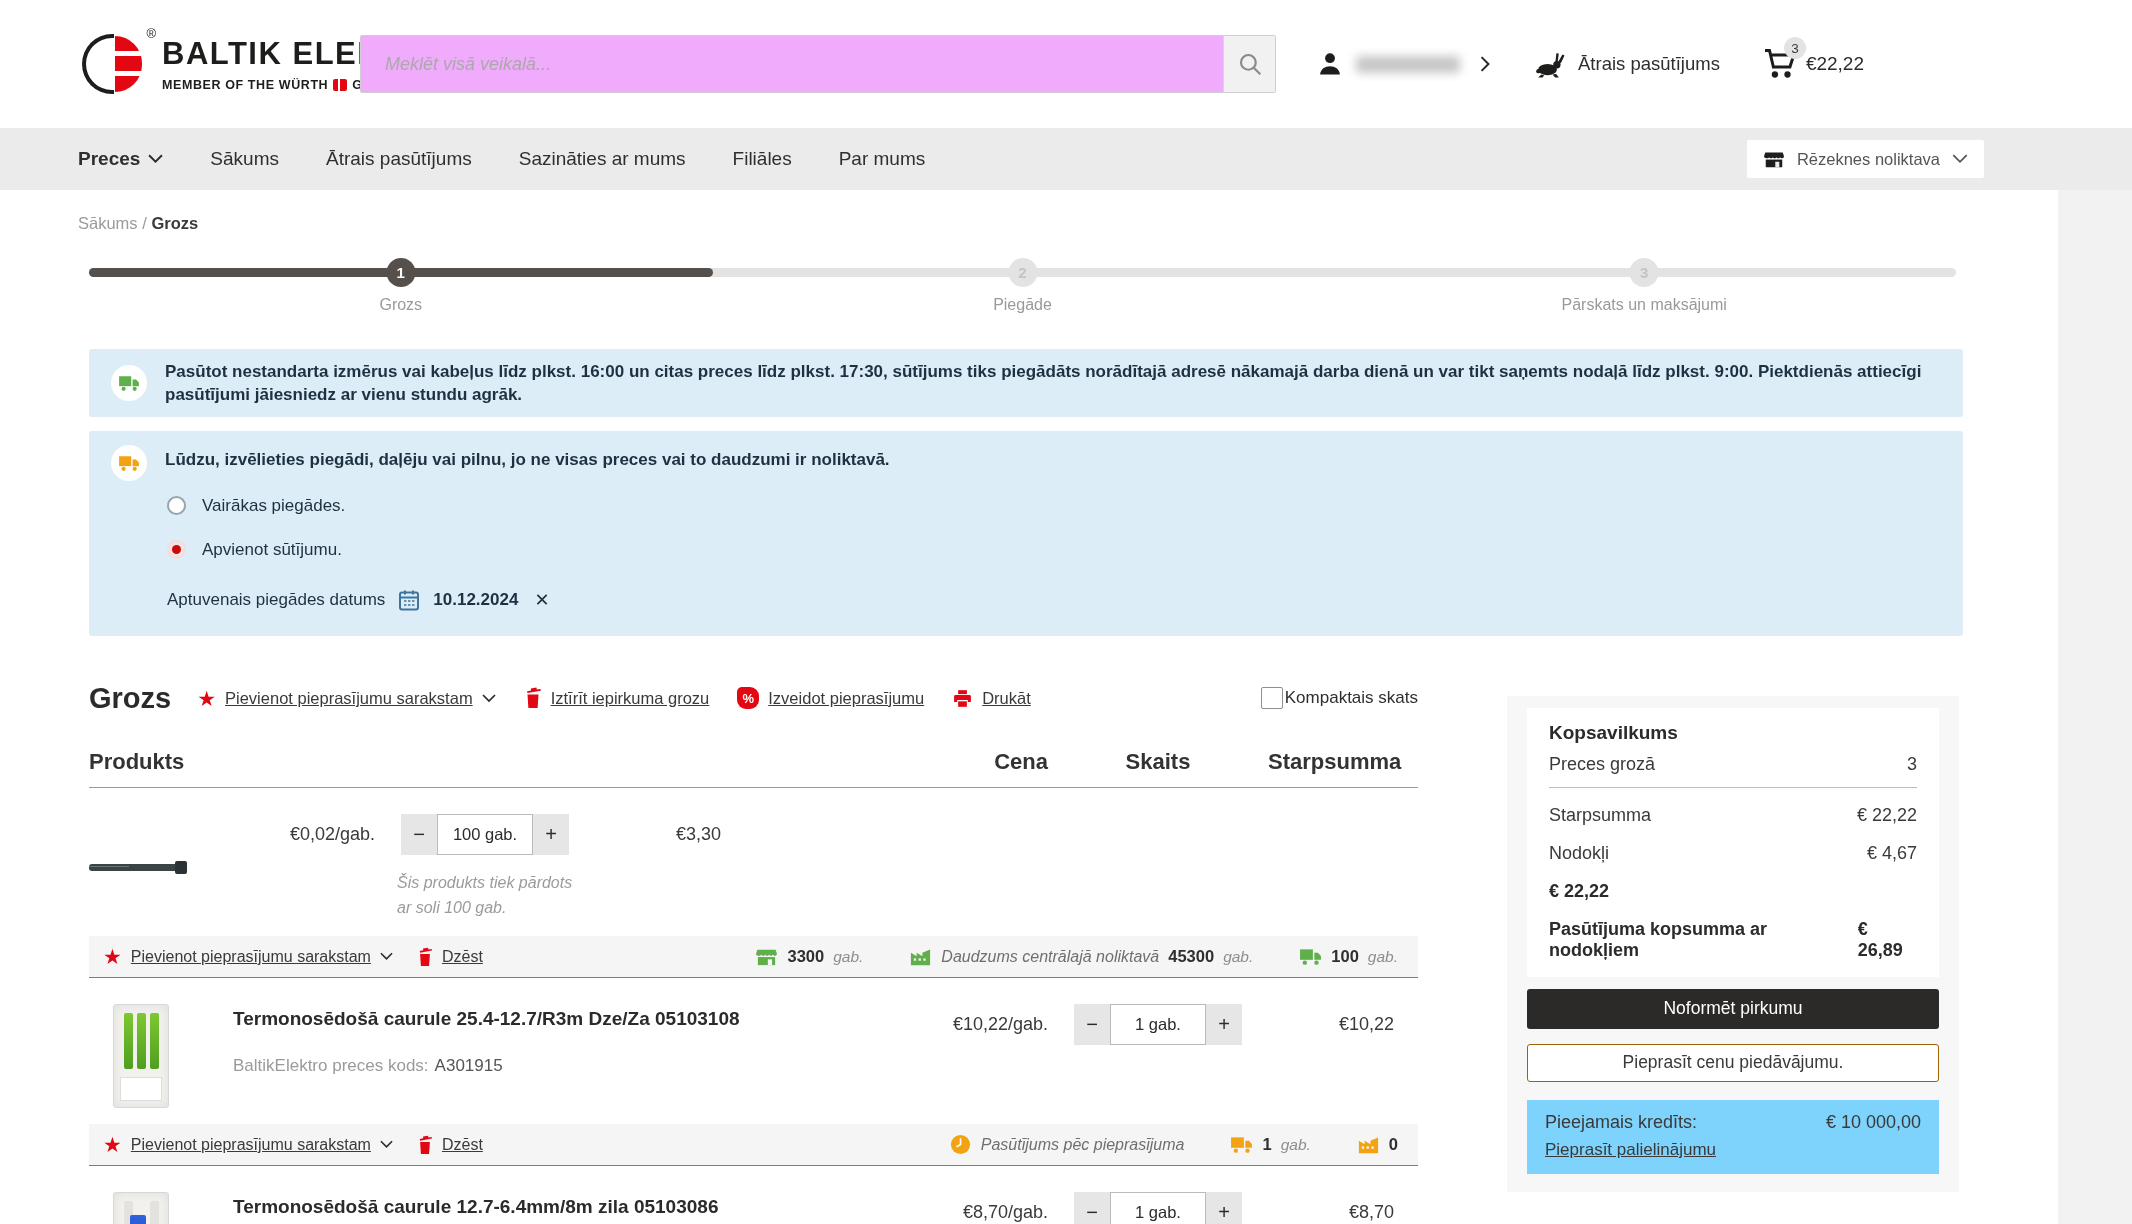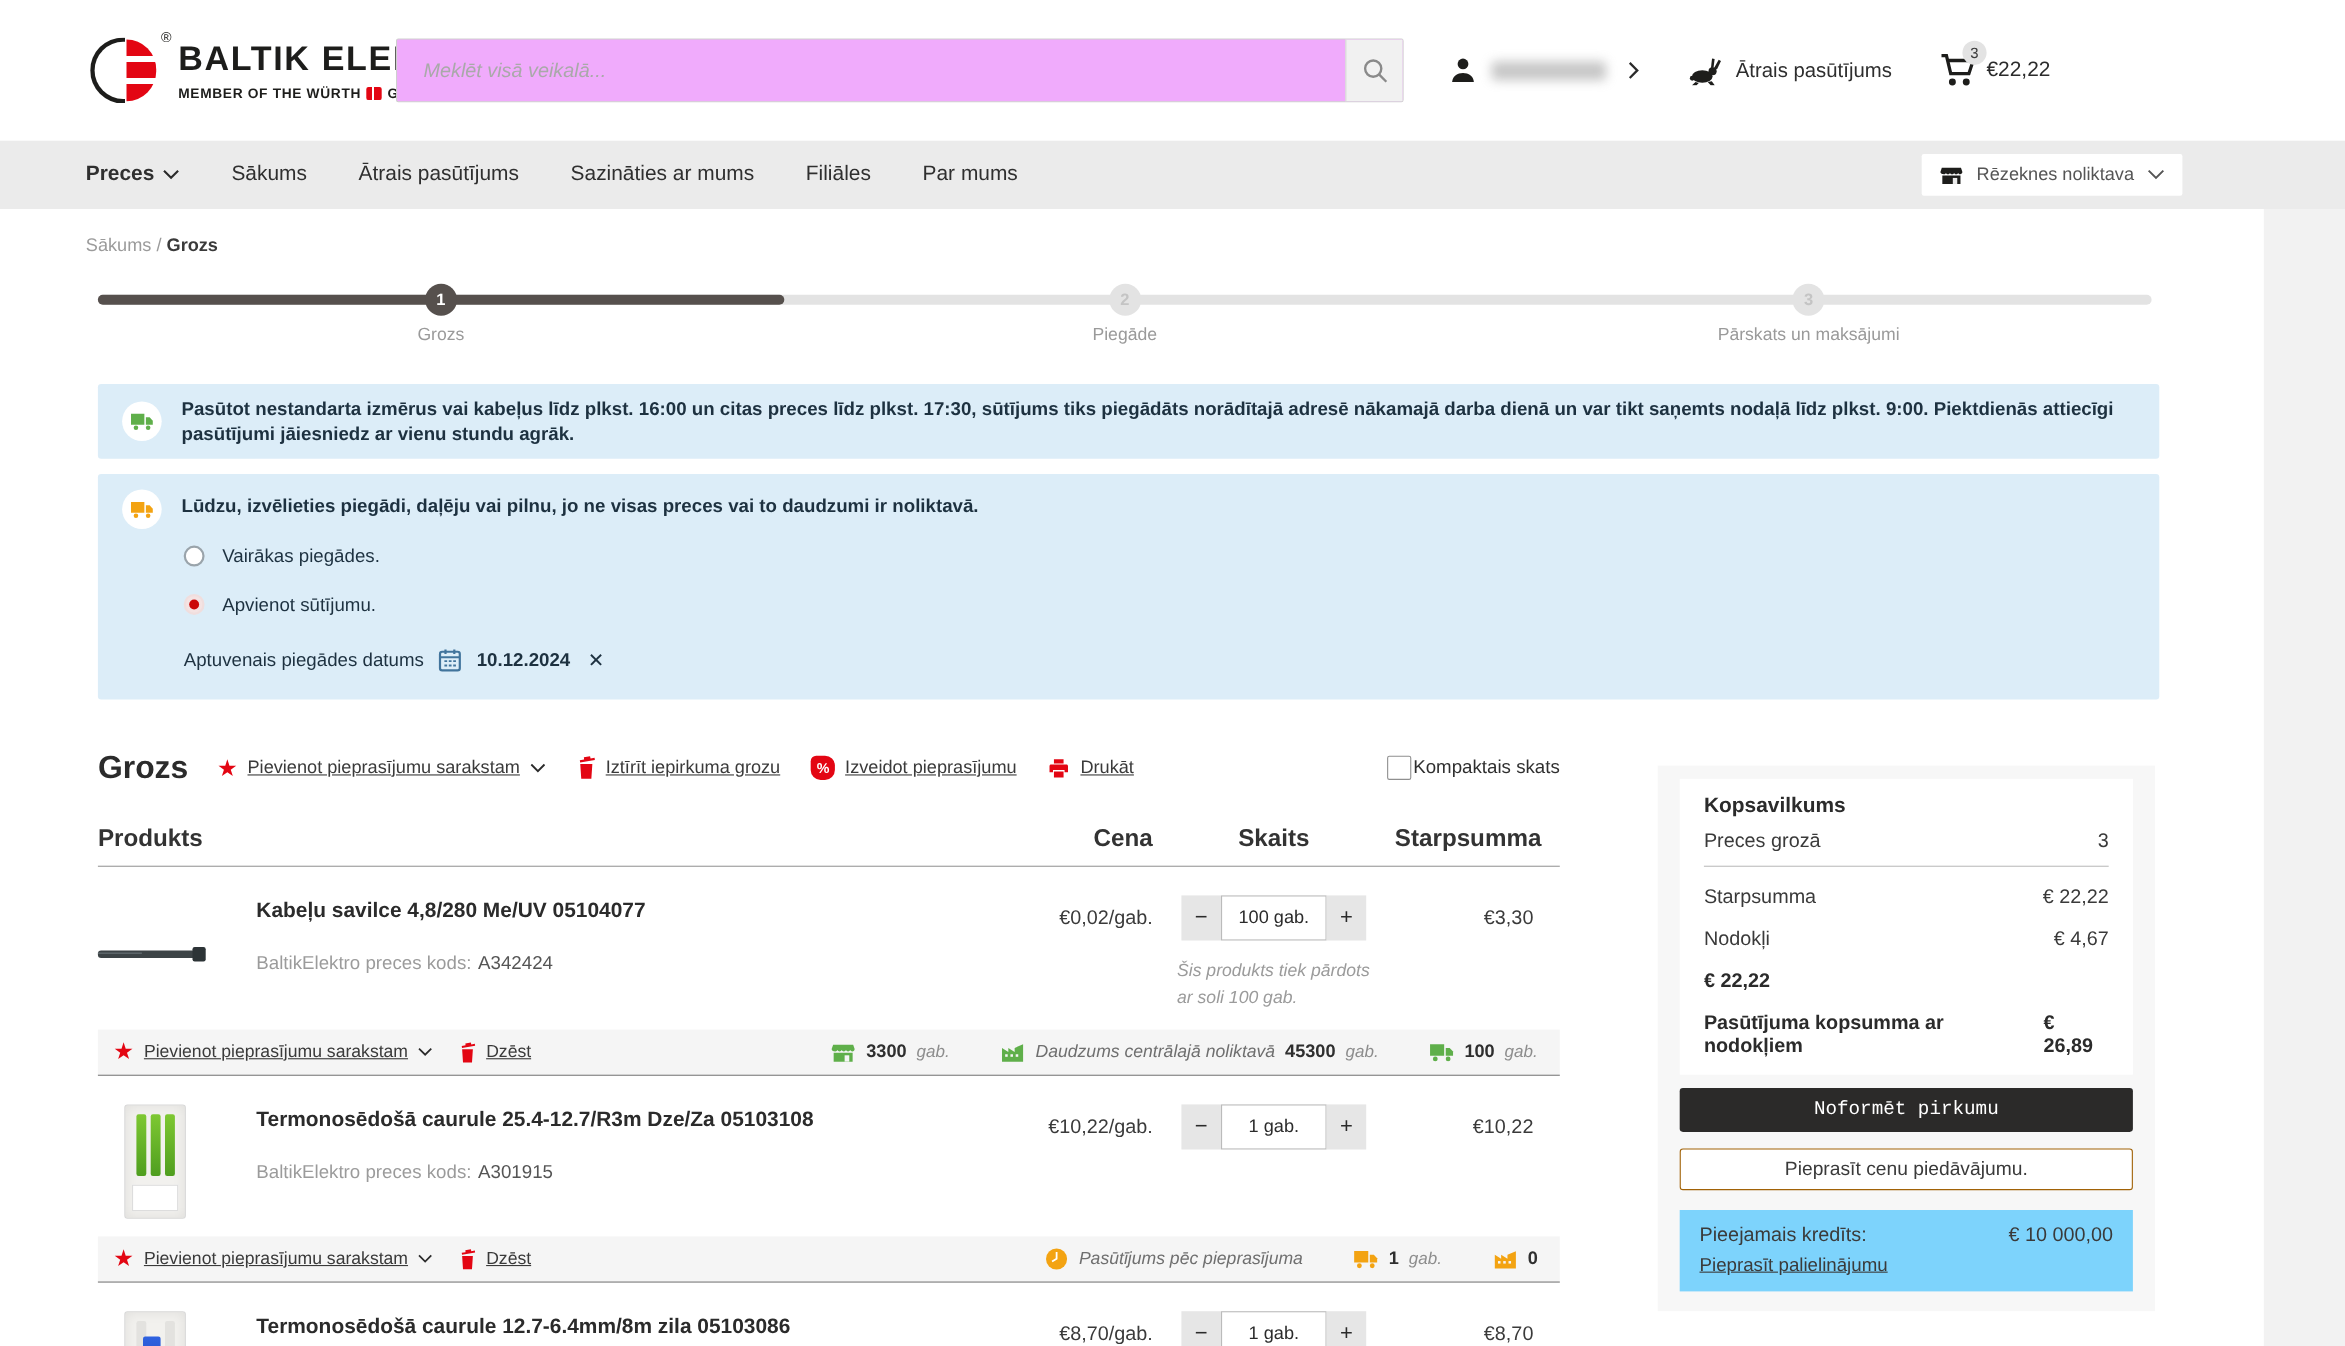--- a/index.html
+++ b/index.html
@@ -414,10 +414,6 @@
           <div class="p-img img-cabletie">
               <div class="tie"></div>
             </div>
-          <div class="p-info">
-            <div class="p-name">Kabeļu savilce 4,8/280 Me/UV 05104077</div>
-            <div class="p-code"><span>BaltikElektro preces kods:</span><span class="code">A342424</span></div>
-          </div>
           <div class="p-price">€0,02/gab.</div>
           <div class="p-qty">
             <div class="stepper">

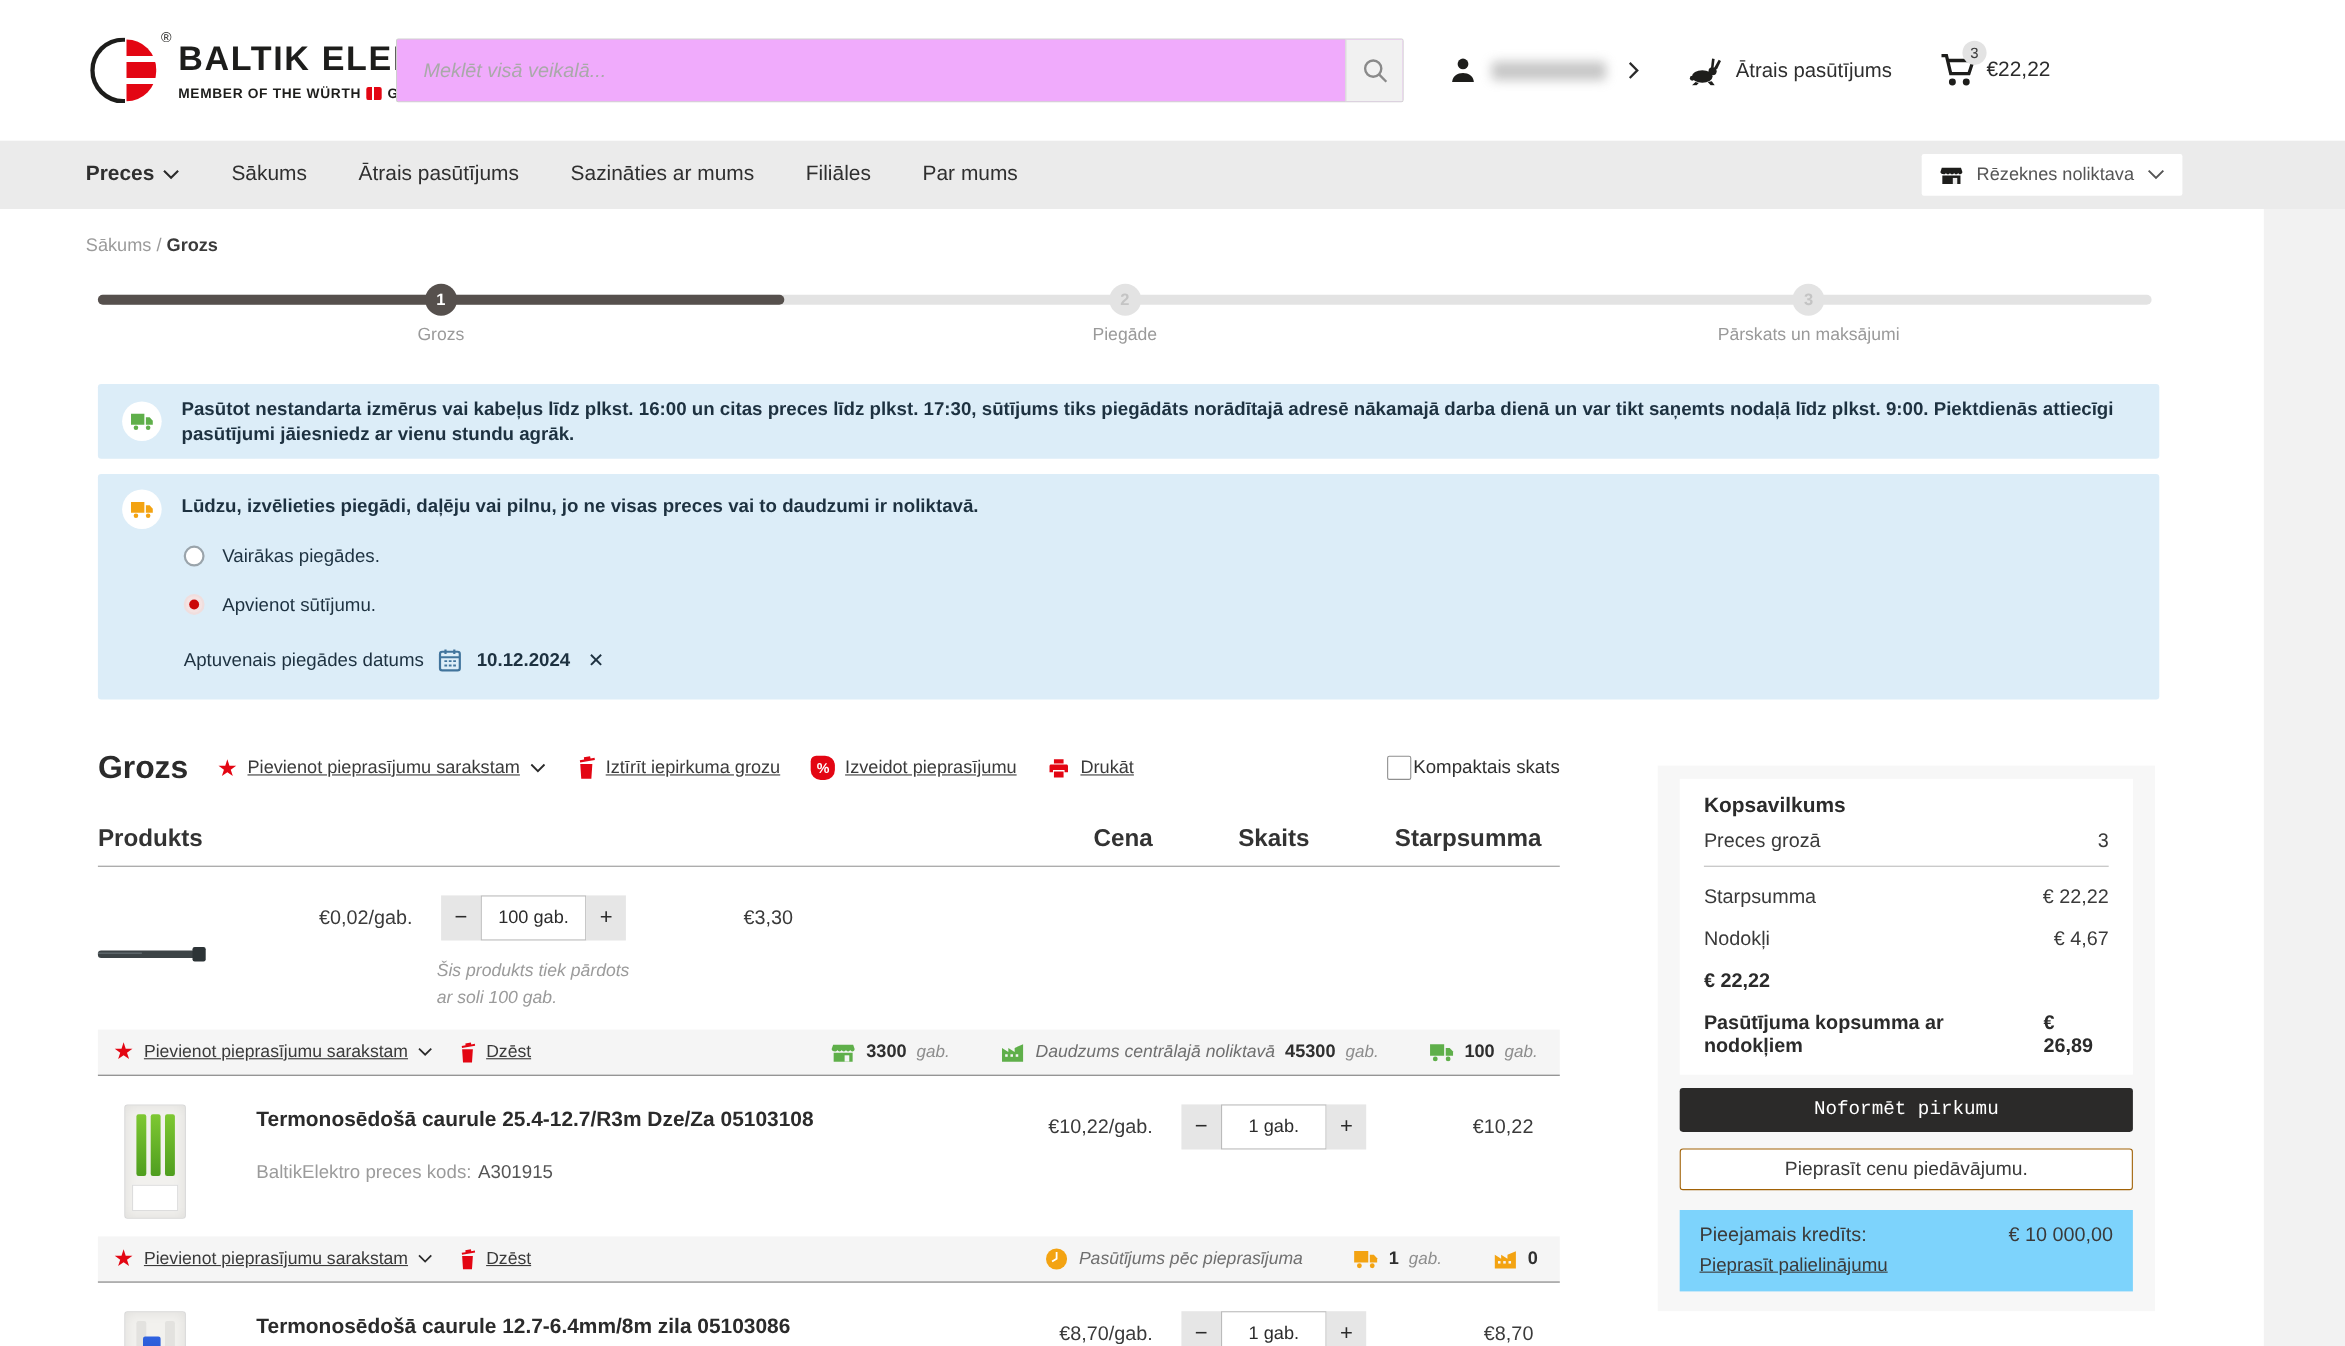--- a/index.html
+++ b/index.html
@@ -154,7 +154,7 @@
   .sum-row.money { margin-top:17px; }
   .sum-row.bold { margin-top:17px; font-weight:700; color:#2b2b2b; }
   .btn-dark { margin-top:12px; width:100%; height:40px; background:#2b2a29; color:#fff; border:none; border-radius:3px;
-    font-size:17.5px; cursor:pointer; font-family:Liberation Mono, monospace; }
+    font-size:17.5px; cursor:pointer; font-family:Liberation Sans, sans-serif; }
   .btn-outline { margin-top:15px; width:100%; height:38px; background:#fff; color:#3a3a3a; border:1px solid #a16207; border-radius:3px;
     font-size:17.5px; cursor:pointer; font-family:"Liberation Sans",sans-serif; }
   .credit-card { margin-top:18px; background:#7dd3fc; padding:12px 18px 14px; }

